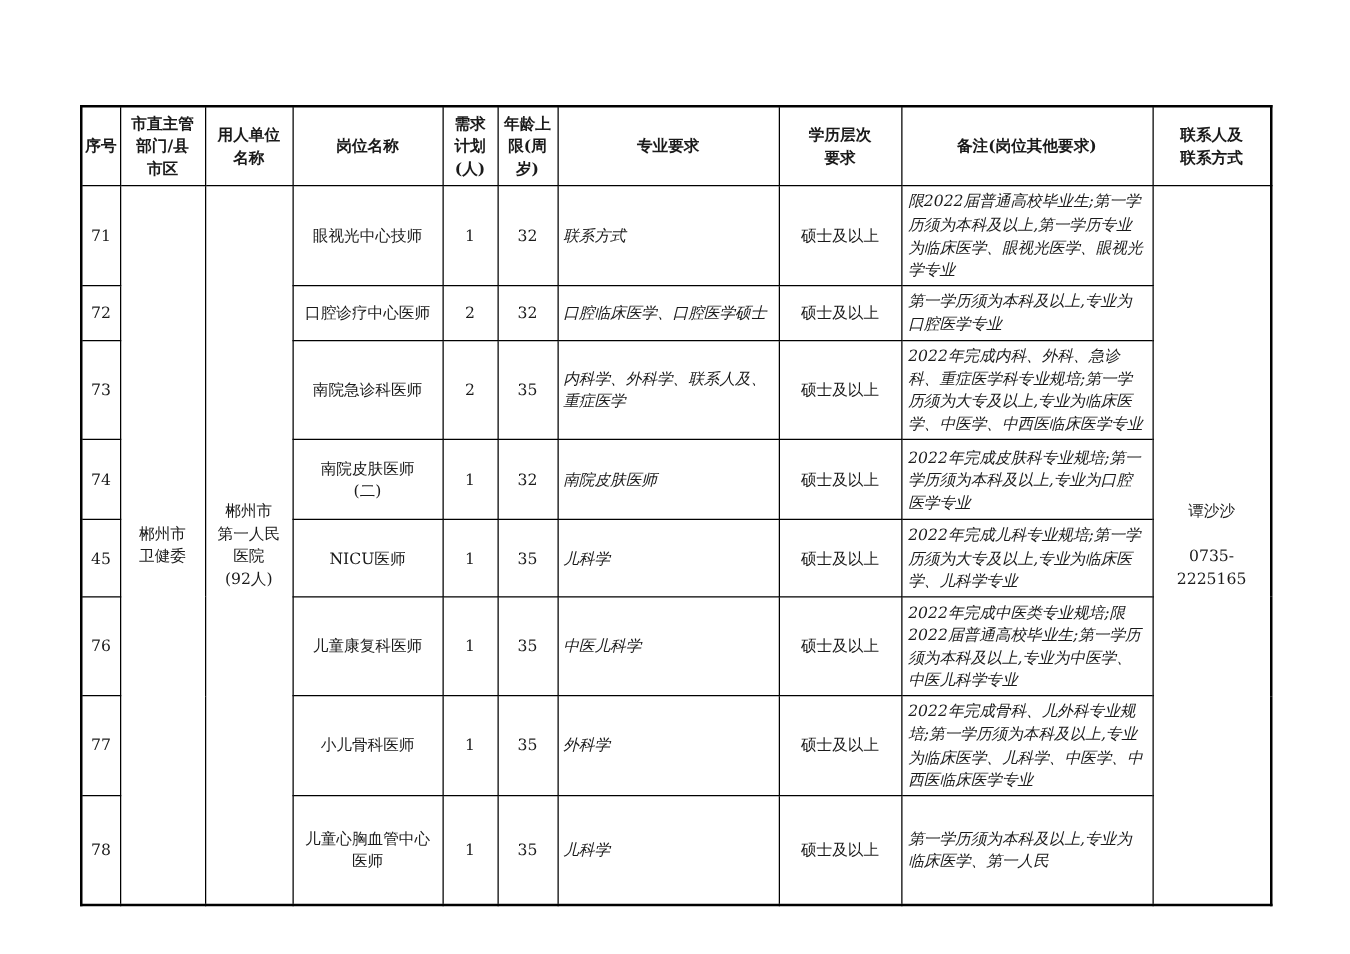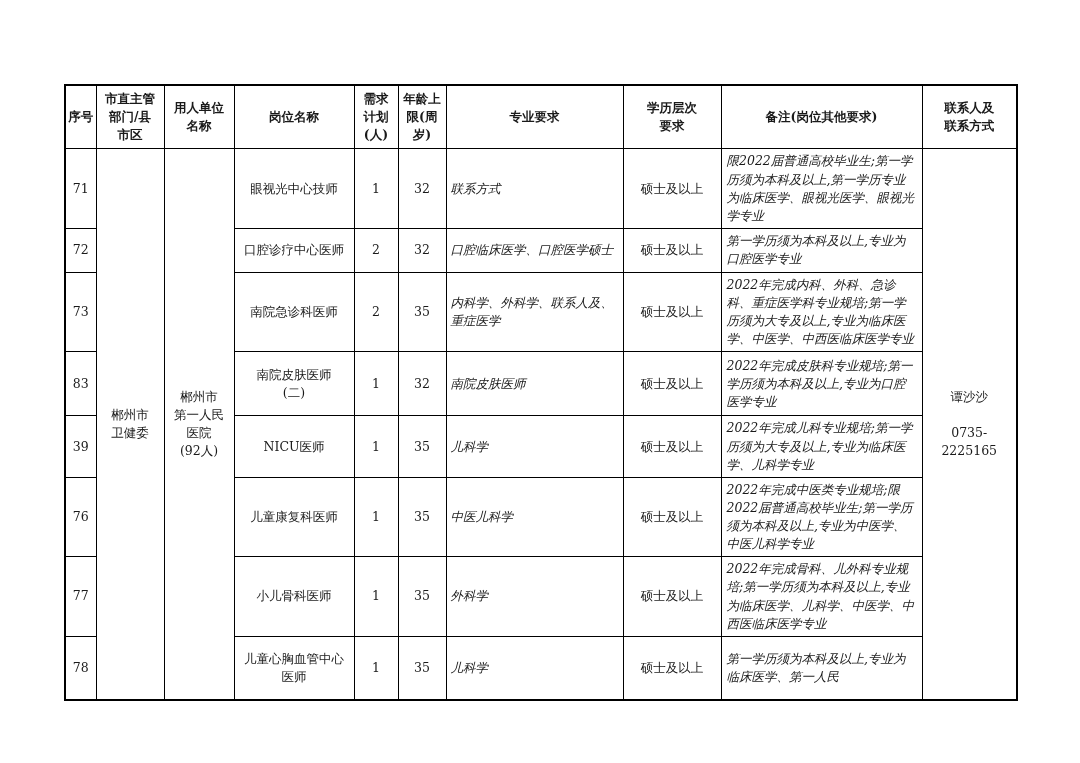--- a/index.html
+++ b/index.html
@@ -121,7 +121,7 @@
       <td class="l remark">2022年完成内科、外科、急诊科、重症医学科专业规培;第一学历须为大专及以上,专业为临床医学、中医学、中西医临床医学专业</td>
     </tr>
     <tr style="height:64px">
-      <td class="c">83</td>
+      <td class="c">74</td>
       <td class="c">南院皮肤医师
 (二)</td>
       <td class="c">1</td>

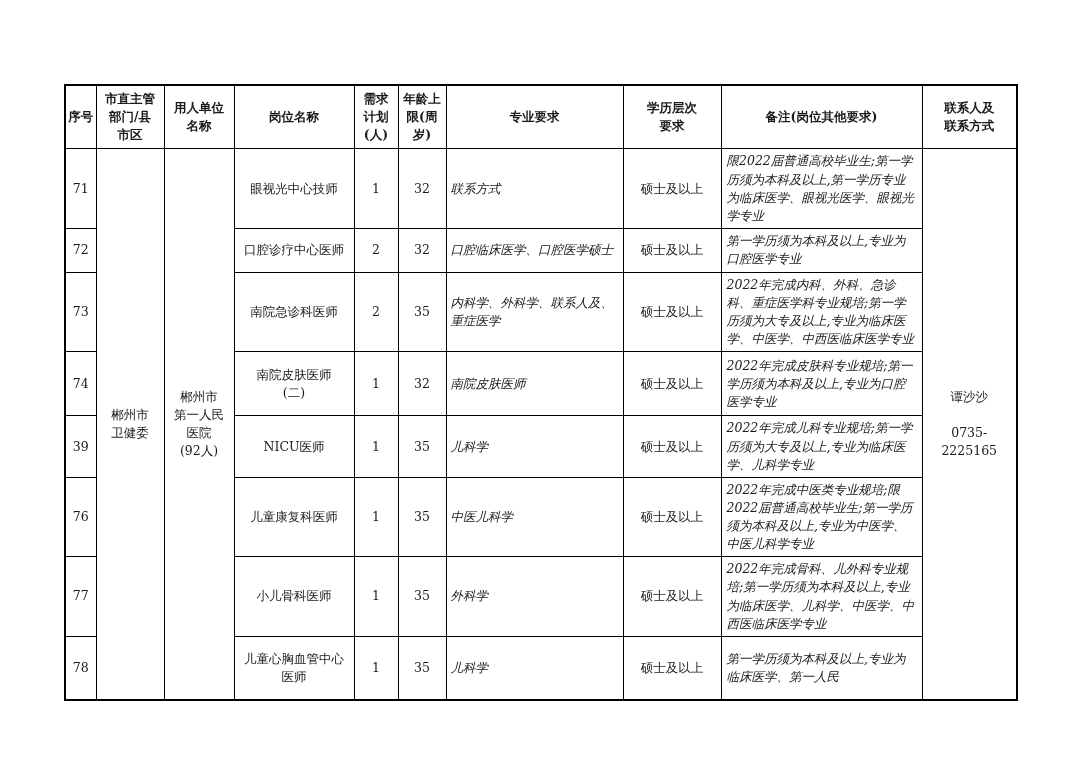--- a/index.html
+++ b/index.html
@@ -131,7 +131,7 @@
       <td class="l remark">2022年完成皮肤科专业规培;第一学历须为本科及以上,专业为口腔医学专业</td>
     </tr>
     <tr style="height:60px">
-      <td class="c">39</td>
+      <td class="c">45</td>
       <td class="c">NICU医师</td>
       <td class="c">1</td>
       <td class="c">35</td>

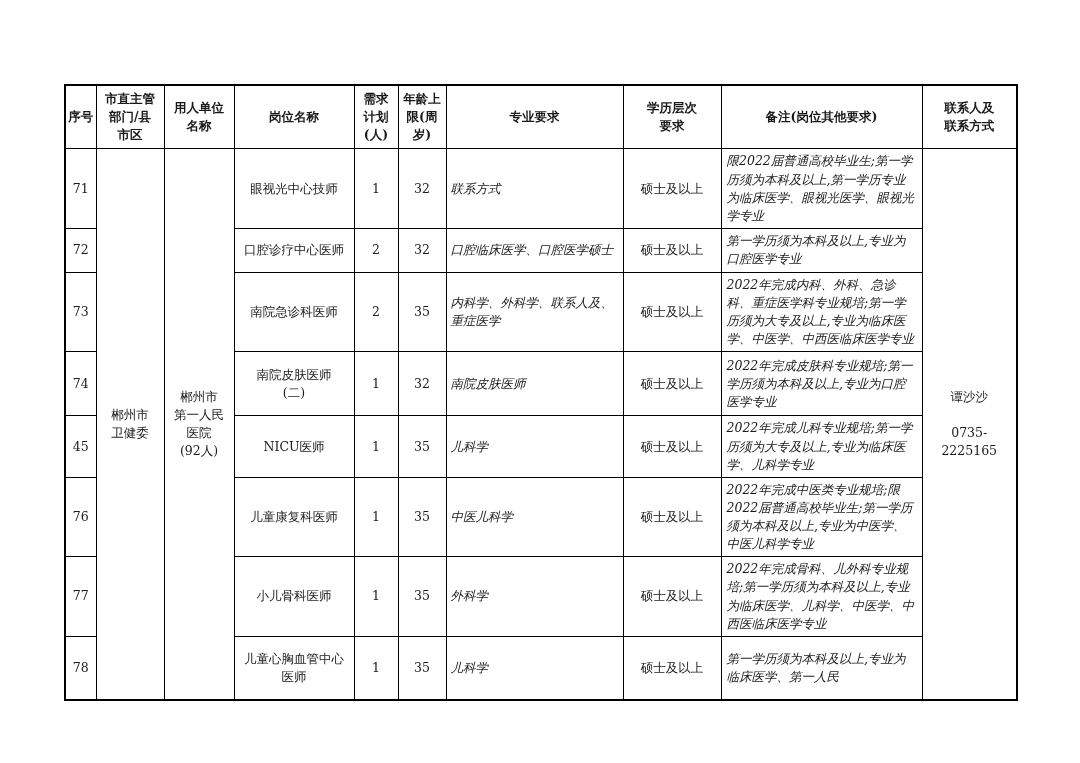--- a/index.html
+++ b/index.html
@@ -157,7 +157,7 @@
       <td class="c">硕士及以上</td>
       <td class="l remark">2022年完成骨科、儿外科专业规培;第一学历须为本科及以上,专业为临床医学、儿科学、中医学、中西医临床医学专业</td>
     </tr>
-    <tr style="height:64px">
+    <tr style="height:88px">
       <td class="c">78</td>
       <td class="c">儿童心胸血管中心
 医师</td>

